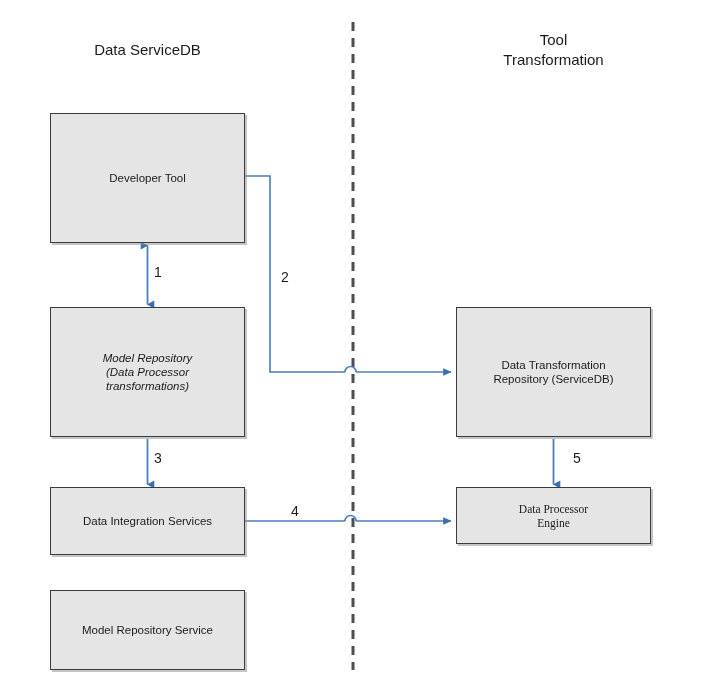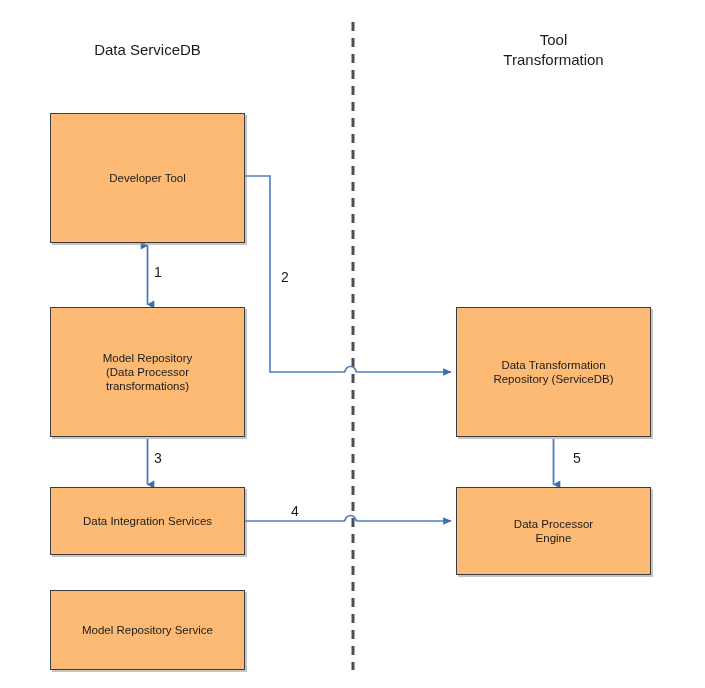--- a/index.html
+++ b/index.html
@@ -40,7 +40,7 @@
   .node {
     position: absolute;
     box-sizing: border-box;
-    background: #fdba74;
+    background: #e5e5e5;
     border: 1.6px solid #3b3b42;
     box-shadow: 2px 2px 0 0 rgba(150,150,155,0.55);
     display: flex;

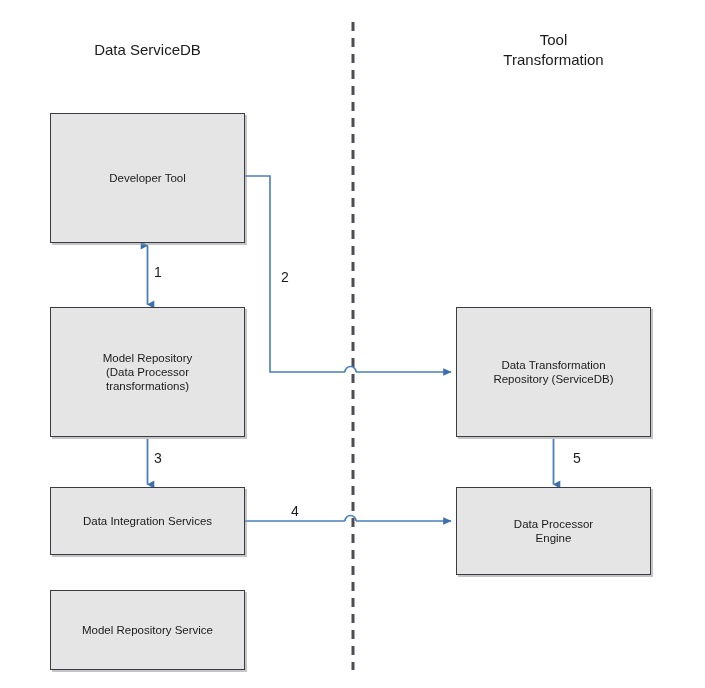--- a/index.html
+++ b/index.html
@@ -121,7 +121,7 @@
 Transformation</div>
 
   <div class="node" style="left: 50px; top: 113px; width: 195px; height: 130px;">Developer Tool</div>
-  <div class="node" style="left: 50px; top: 307px; width: 195px; height: 130px;">Model Repository
+  <div class="node" style="left: 50px; top: 307px; width: 195px; height: 130px; font-style: italic;">Model Repository
 (Data Processor
 transformations)</div>
   <div class="node" style="left: 50px; top: 487px; width: 195px; height: 68px;">Data Integration Services</div>

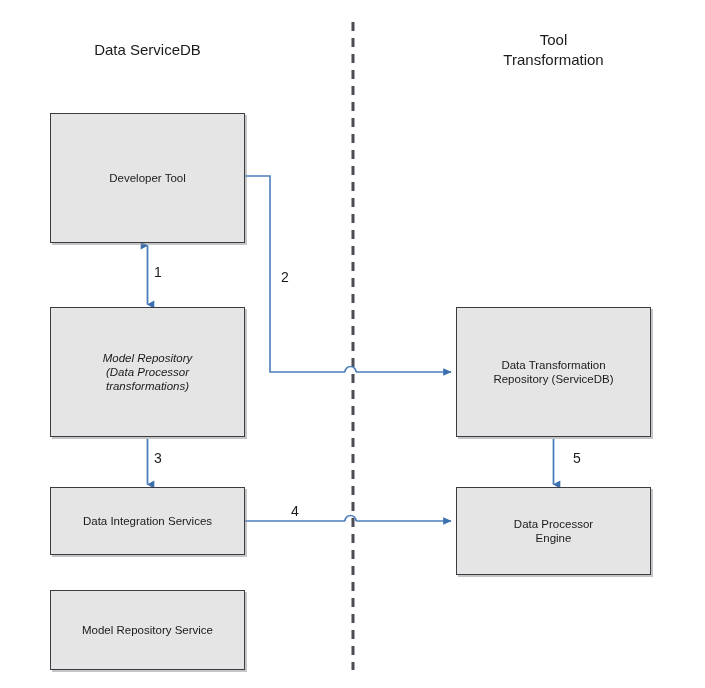--- a/index.html
+++ b/index.html
@@ -128,7 +128,7 @@
   <div class="node" style="left: 50px; top: 590px; width: 195px; height: 80px;">Model Repository Service</div>
   <div class="node" style="left: 456px; top: 307px; width: 195px; height: 130px;">Data Transformation
 Repository (ServiceDB)</div>
-  <div class="node" style="left: 456px; top: 487px; width: 195px; height: 88px;">Data Processor
+  <div class="node" style="left: 456px; top: 487px; width: 195px; height: 57px; font-family: Liberation Serif, serif;">Data Processor
 Engine</div>
 
   <div class="edge-label" style="left: 154px; top: 264px;">1</div>

